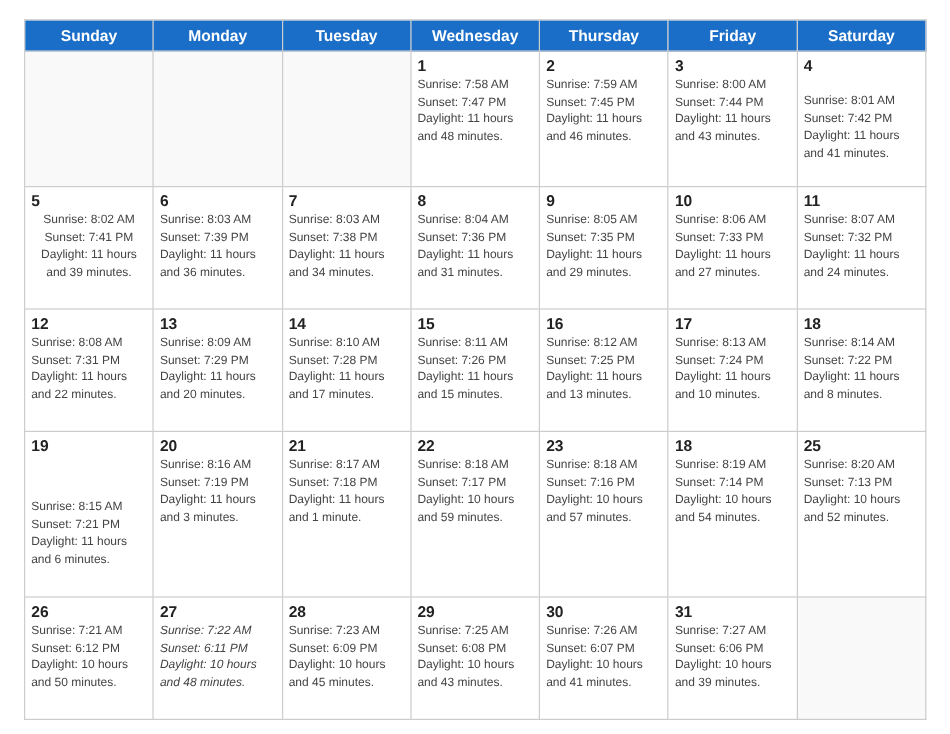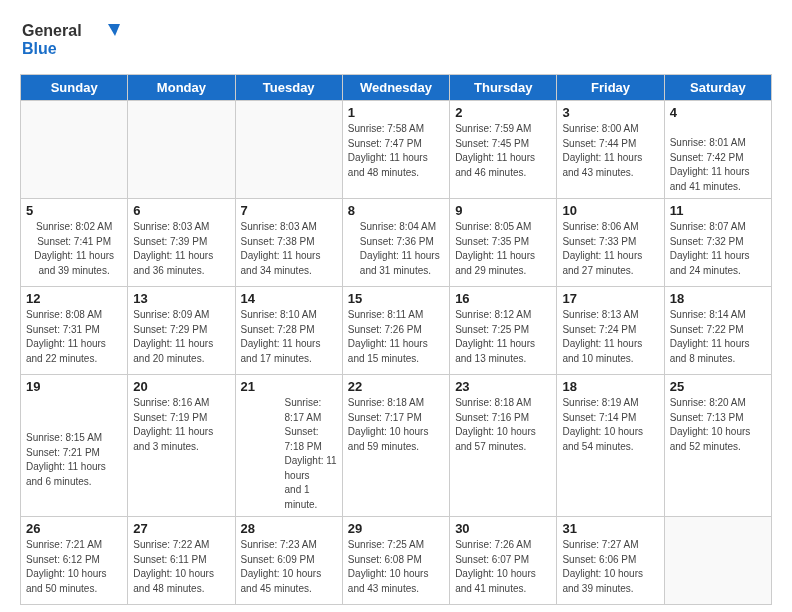--- a/index.html
+++ b/index.html
@@ -84,21 +84,6 @@
 <body>
 
 <div class="page">
-  <div class="header">
-    <div class="logo">
-      <div>
-        <svg width="110" height="44" viewBox="0 0 110 44">
-          <text x="2" y="20" font-family="Arial" font-size="16" font-weight="bold" fill="#333">General</text>
-          <polygon points="88,8 100,8 95,20" fill="#1a6ec8"></polygon>
-          <text x="2" y="38" font-family="Arial" font-size="16" font-weight="bold" fill="#1a6ec8">Blue</text>
-        </svg>
-      </div>
-    </div>
-    <div class="title-block">
-      <div class="month-year"></div>
-      <div class="location"></div>
-    </div>
-  </div>
 
   <table class="calendar">
     <thead>

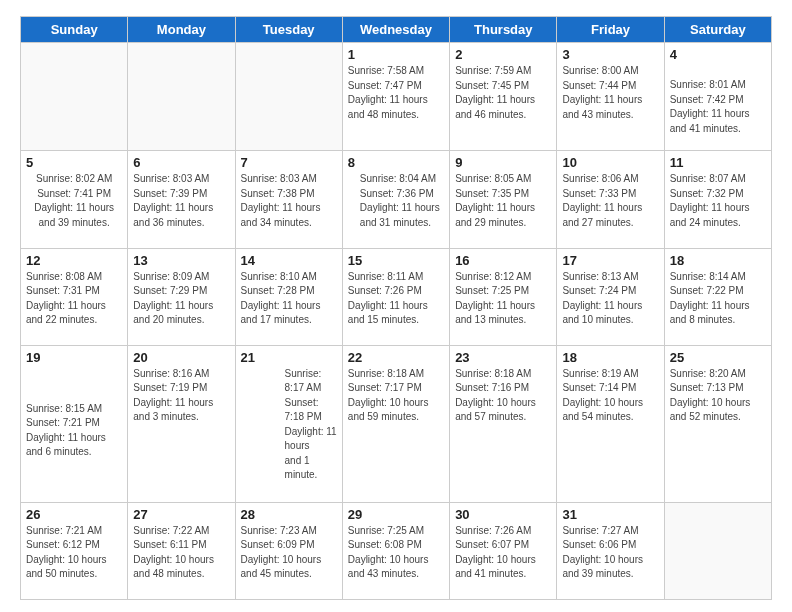--- a/index.html
+++ b/index.html
@@ -155,7 +155,7 @@
           </td>
           <td>
             <span class="day-num">8</span>
-            <div class="day-info" style="white-space: pre-line; margin-left: 12px;">Sunrise: 8:04 AM
+            <div class="day-info" style="white-space: pre-line;">Sunrise: 8:04 AM
 Sunset: 7:36 PM
 Daylight: 11 hours
 and 31 minutes.</div>

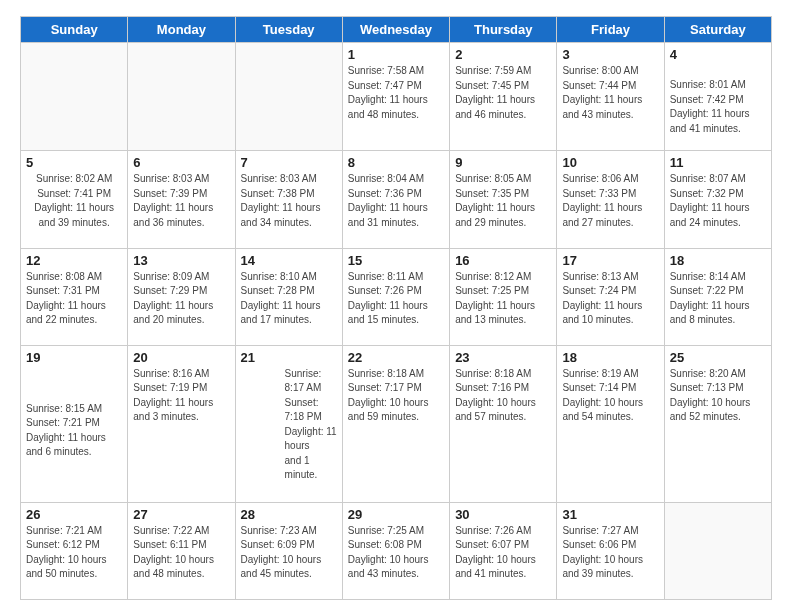--- a/index.html
+++ b/index.html
@@ -250,7 +250,7 @@
           </td>
           <td>
             <span class="day-num">21</span>
-            <div class="day-info" style="white-space: pre-line; margin-left: 44px;">Sunrise: 8:17 AM
+            <div class="day-info" style="white-space: pre-line;">Sunrise: 8:17 AM
 Sunset: 7:18 PM
 Daylight: 11 hours
 and 1 minute.</div>

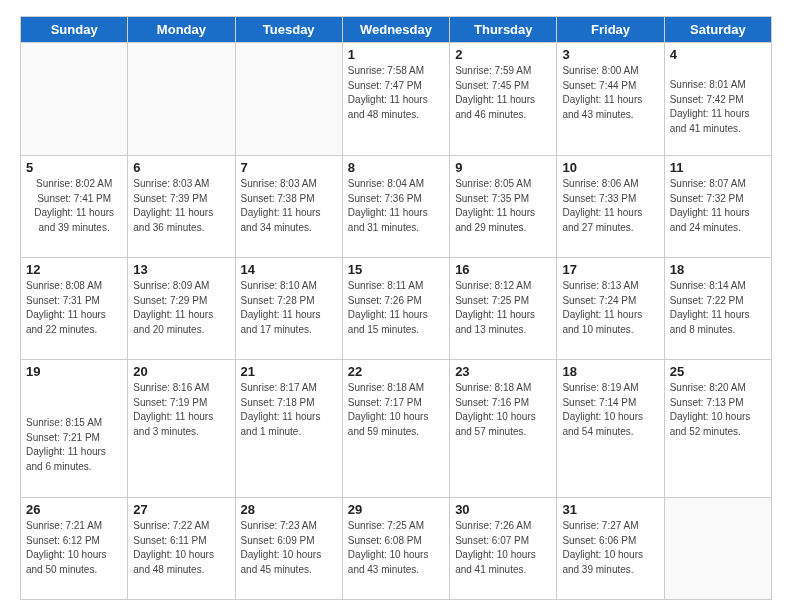--- a/index.html
+++ b/index.html
@@ -294,7 +294,7 @@
           </td>
           <td>
             <span class="day-num">27</span>
-            <div class="day-info" style="white-space: pre-line;">Sunrise: 7:22 AM
+            <div class="day-info" style="white-space: pre-line; font-style: italic;">Sunrise: 7:22 AM
 Sunset: 6:11 PM
 Daylight: 10 hours
 and 48 minutes.</div>

